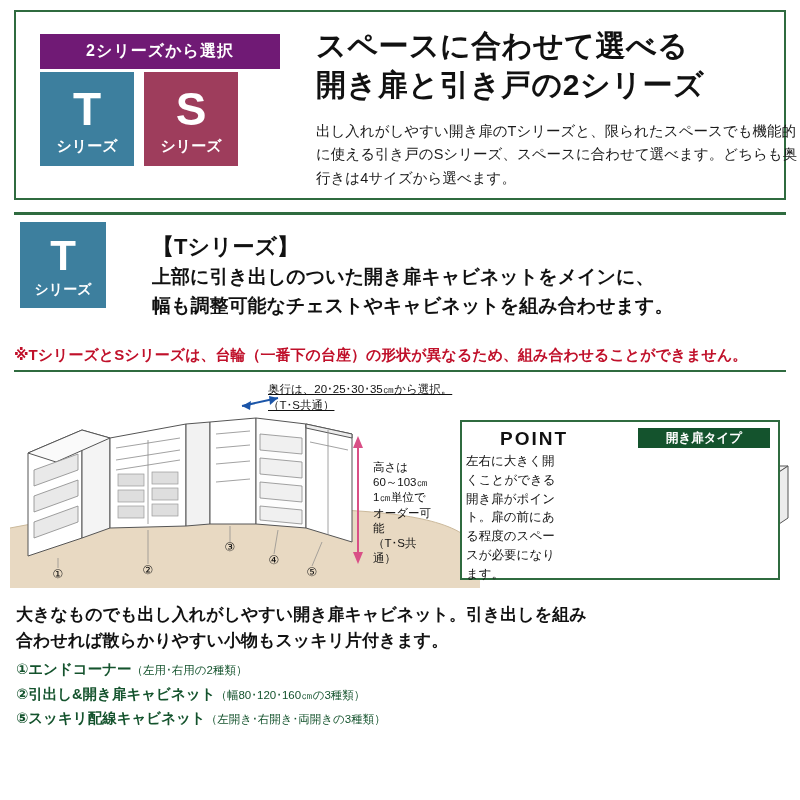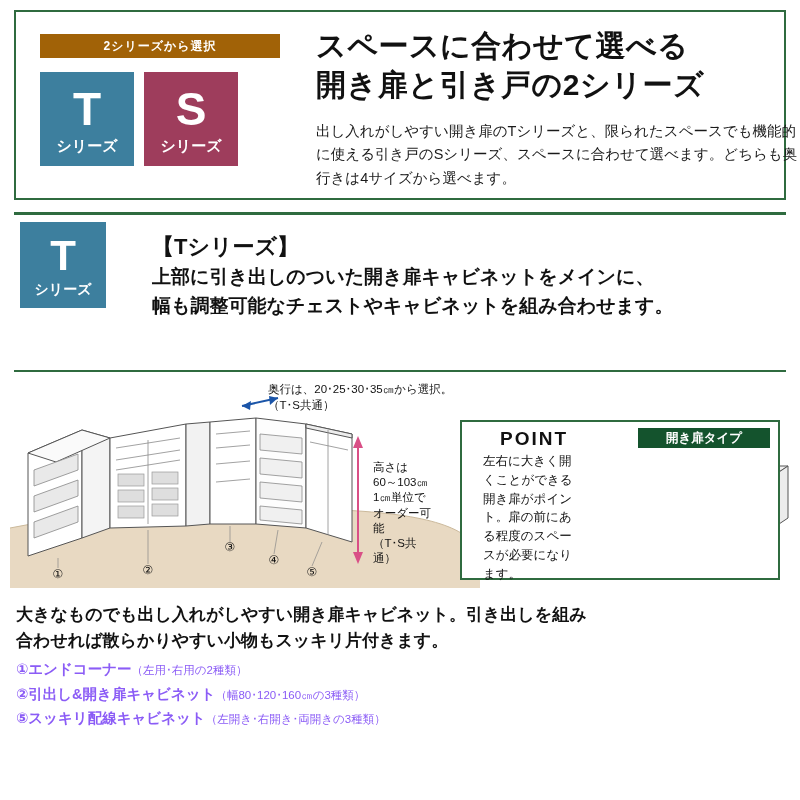--- a/index.html
+++ b/index.html
@@ -20,9 +20,9 @@
     box-sizing:border-box;
   }
   .series-badge{
-    position:absolute;left:24px;top:22px;width:240px;height:24px;
-    background:#a16207;color:#fff;
-    font-size:12px;font-weight:bold;letter-spacing:1px;
+    position:absolute;left:24px;top:22px;width:240px;height:35px;
+    background:#701a75;color:#fff;
+    font-size:16px;font-weight:bold;letter-spacing:1px;
     display:flex;align-items:center;justify-content:center;
   }
   .sq{

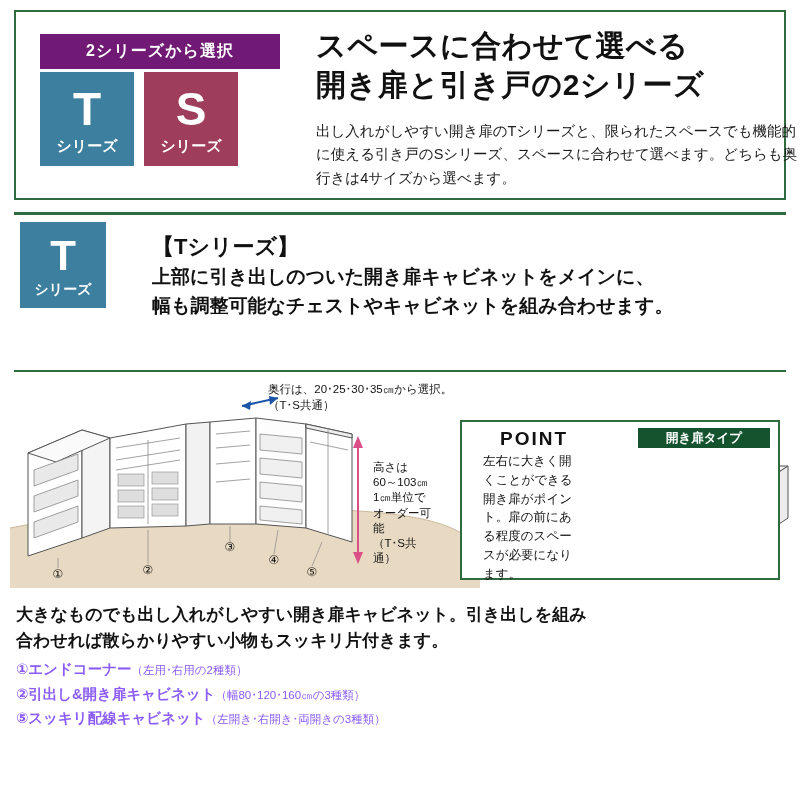--- a/index.html
+++ b/index.html
@@ -149,6 +149,7 @@
     <div>幅も調整可能なチェストやキャビネットを組み合わせます。</div>
   </div>
 
+  <div class="note-red">※TシリーズとSシリーズは、台輪（一番下の台座）の形状が異なるため、組み合わせることができません。</div>
   <div class="hr-thin"></div>
 
   <div class="illus">

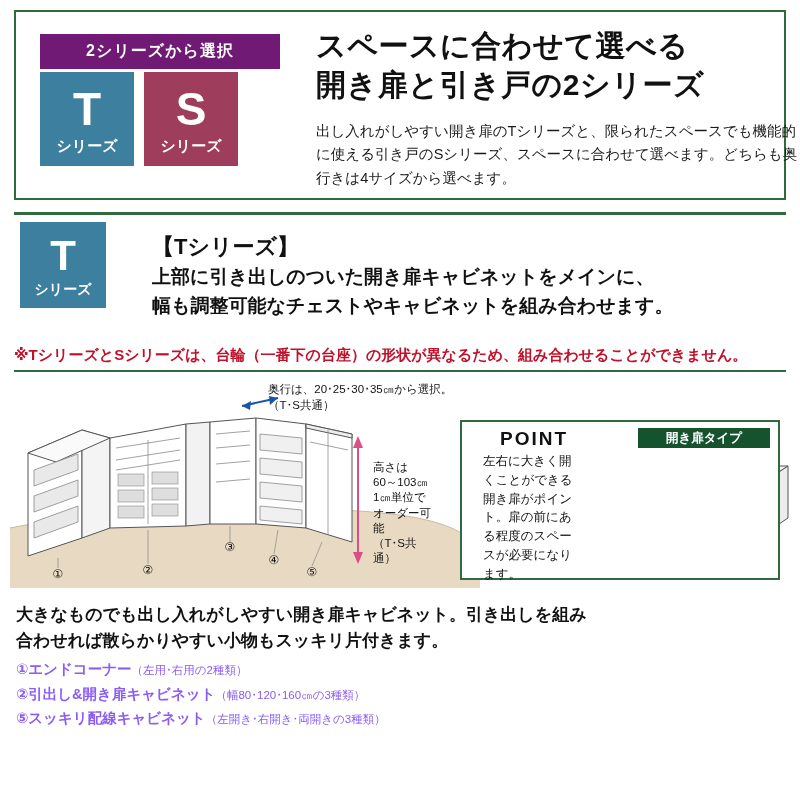--- a/index.html
+++ b/index.html
@@ -75,7 +75,7 @@
   .ill-svg{position:absolute;left:0;top:0;}
 
   .depth-label{
-    position:absolute;left:268px;top:382px;font-size:11.5px;line-height:1.35;color:#111;
+    position:absolute;left:268px;top:382px;font-size:11.5px;line-height:1.35;color:#111;text-decoration:underline;
   }
   .height-label{
     position:absolute;left:352px;top:460px;font-size:11.5px;line-height:1.32;color:#111;

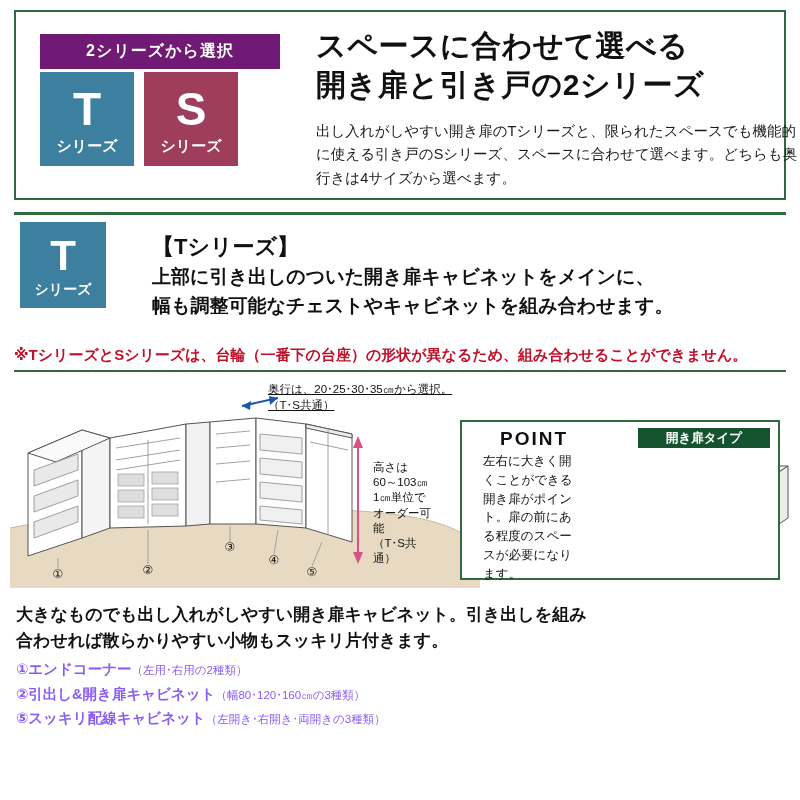--- a/index.html
+++ b/index.html
@@ -96,7 +96,7 @@
     font-size:12.5px;font-weight:bold;display:flex;align-items:center;justify-content:center;
   }
   .point-text{
-    position:absolute;left:483px;top:452px;width:100px;font-size:12.5px;line-height:1.5;color:#111;
+    position:absolute;left:466px;top:452px;width:100px;font-size:12.5px;line-height:1.5;color:#111;
   }
 
   

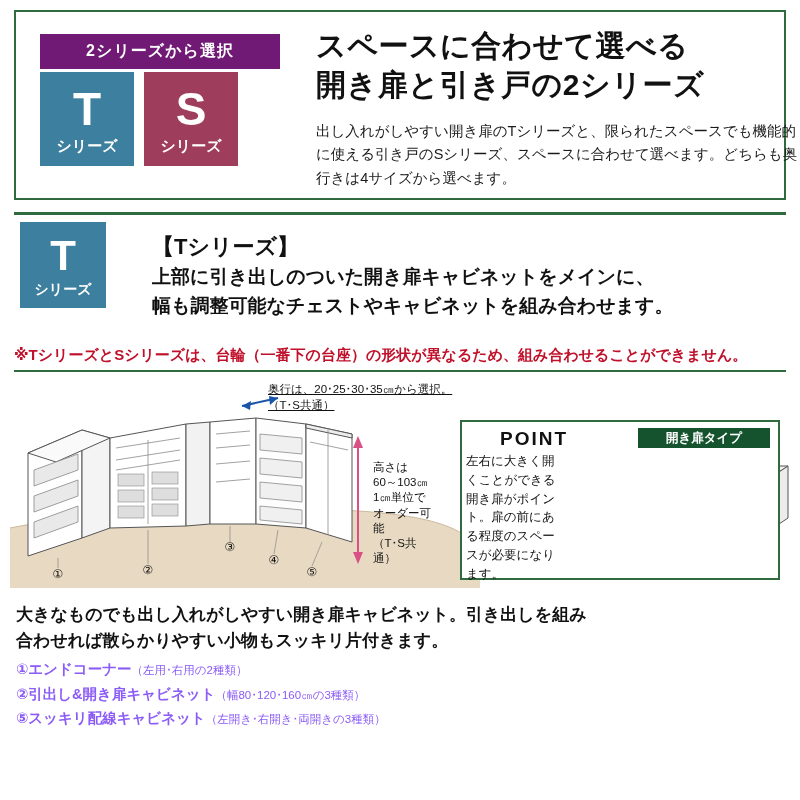--- a/index.html
+++ b/index.html
@@ -108,7 +108,7 @@
     position:absolute;left:16px;top:662px;width:772px;
   }
   .list-item{
-    font-size:14.5px;font-weight:bold;line-height:1.0;color:#8b5cf6;margin-bottom:10px;
+    font-size:14.5px;font-weight:bold;line-height:1.0;color:#14532d;margin-bottom:10px;
     white-space:nowrap;
   }
   .list-item .sub{font-size:11.5px;font-weight:normal;}

